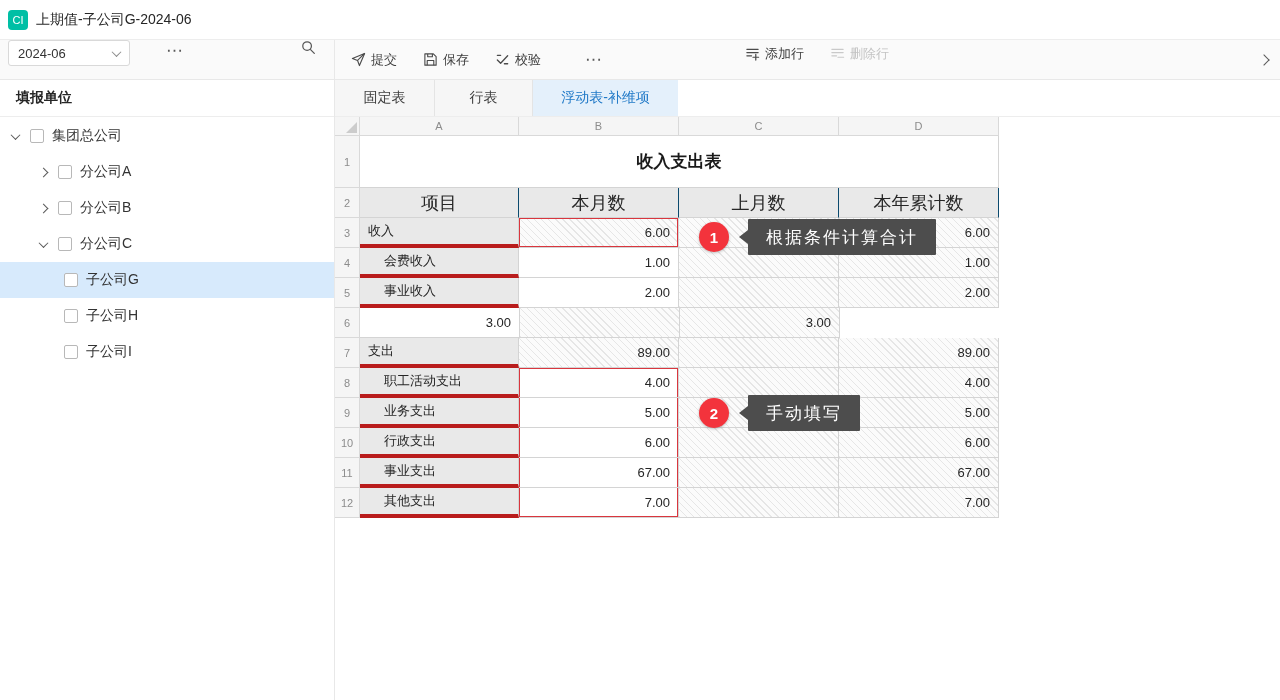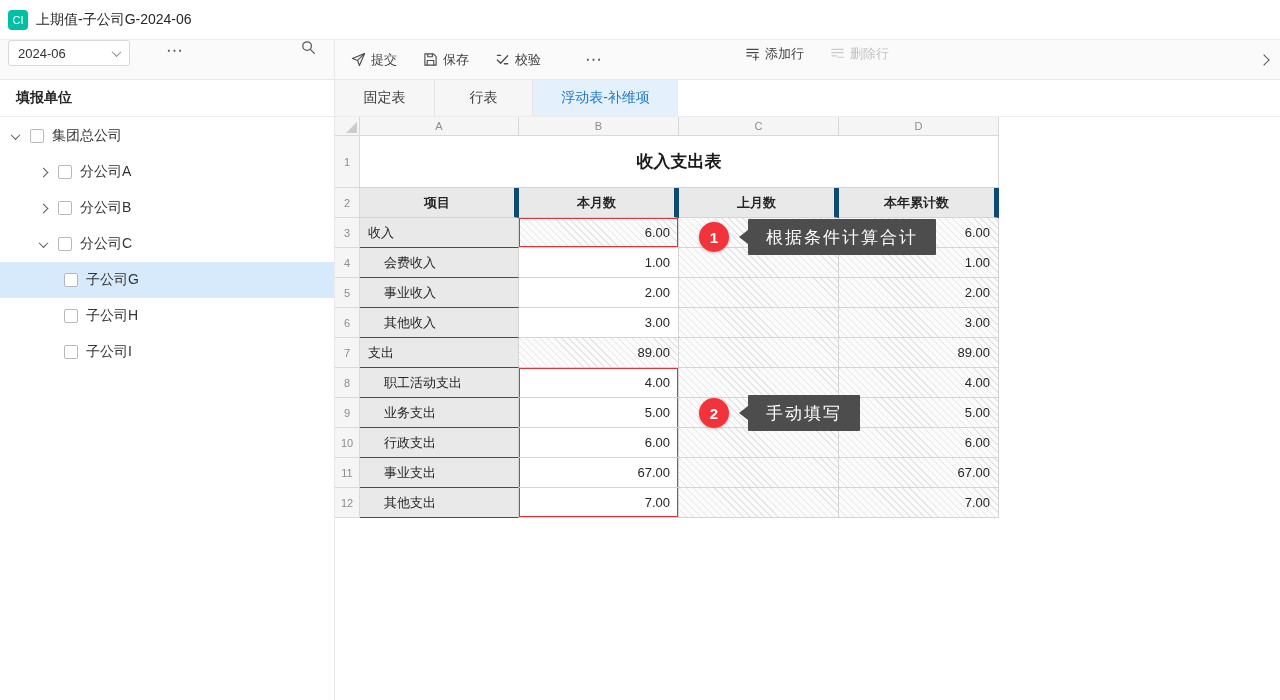--- a/index.html
+++ b/index.html
@@ -87,8 +87,8 @@
   .tcell { width:639px; flex:0 0 639px; background:#fff; border-right:1px solid #d4d4d4;
     border-bottom:1px solid #d4d4d4; display:flex; align-items:center; justify-content:center;
     font-size:17px; font-weight:bold; color:#1a1a1a; }
-  .hcell { background:#e9e9e9; border-right:5px solid #0c4a6e; border-bottom:1px solid #d4d4d4;
-    font-size:13px; color:#262626; display:flex; align-items:center; justify-content:center;font-weight:bold; }
+  .hcell { background:#e9e9e9; border-right:1px solid #0c4a6e; border-bottom:1px solid #d4d4d4;
+    font-size:18px; color:#262626; display:flex; align-items:center; justify-content:center; }
   .icell { background:#e9e9e9; border-right:1px solid #d4d4d4; border-bottom:1px solid #b91c1c;
     font-size:13px; color:#262626; display:flex; align-items:center; padding-left:8px; }
   .icell.indent { padding-left:24px; }

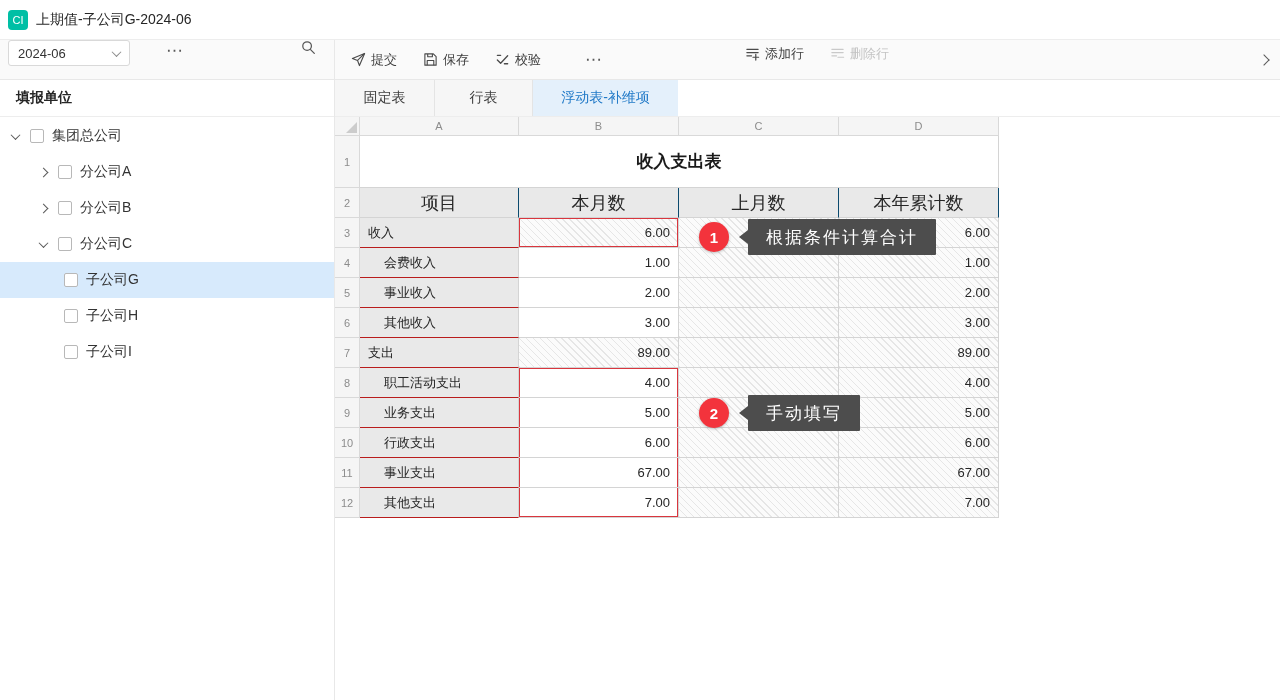--- a/index.html
+++ b/index.html
@@ -89,7 +89,7 @@
     font-size:17px; font-weight:bold; color:#1a1a1a; }
   .hcell { background:#e9e9e9; border-right:1px solid #0c4a6e; border-bottom:1px solid #d4d4d4;
     font-size:18px; color:#262626; display:flex; align-items:center; justify-content:center; }
-  .icell { background:#e9e9e9; border-right:1px solid #d4d4d4; border-bottom:1px solid #b91c1c;
+  .icell { background:#e9e9e9; border-right:1px solid #d4d4d4; border-bottom:4px solid #b91c1c;
     font-size:13px; color:#262626; display:flex; align-items:center; padding-left:8px; }
   .icell.indent { padding-left:24px; }
   .vcell { background:#fff; border-right:1px solid #d4d4d4; border-bottom:1px solid #d4d4d4;

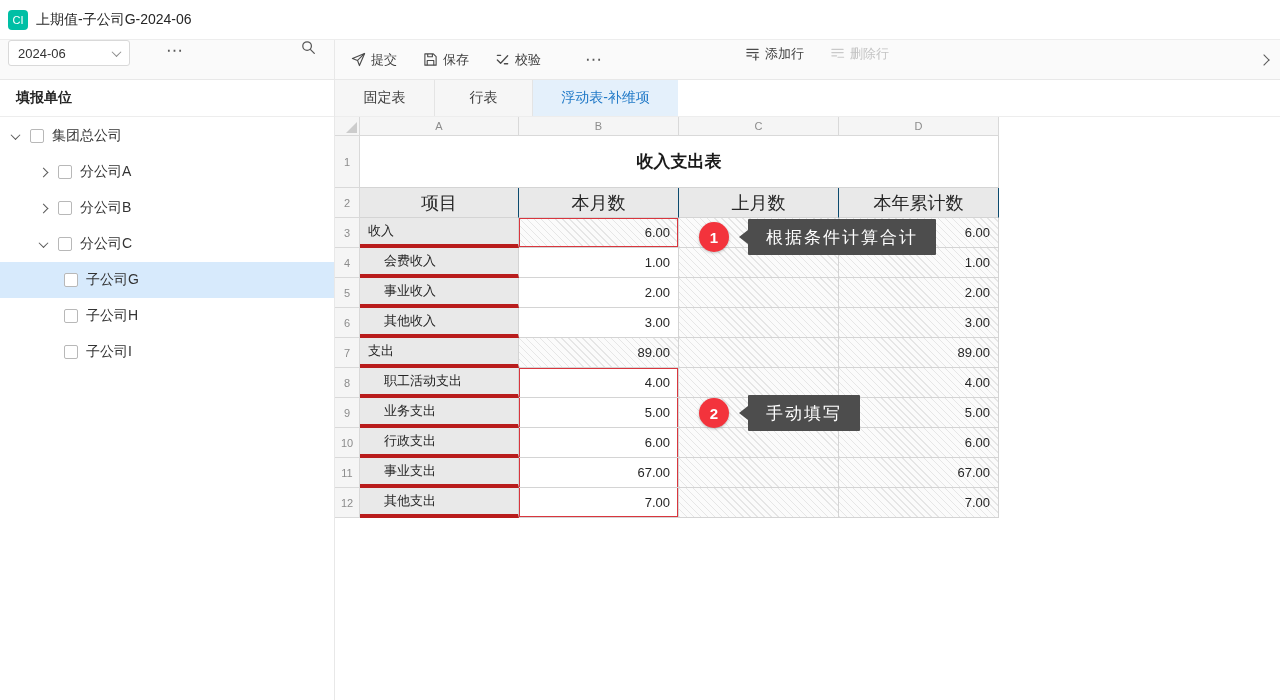--- a/index.html
+++ b/index.html
@@ -296,7 +296,6 @@
 
           <div class="g-row drow">
             <div class="rn">6</div>
-            <div class="icell wA indent">其他收入</div>
             <div class="vcell wB">3.00</div>
             <div class="vcell wC ro"></div>
             <div class="vcell wD ro">3.00</div>

